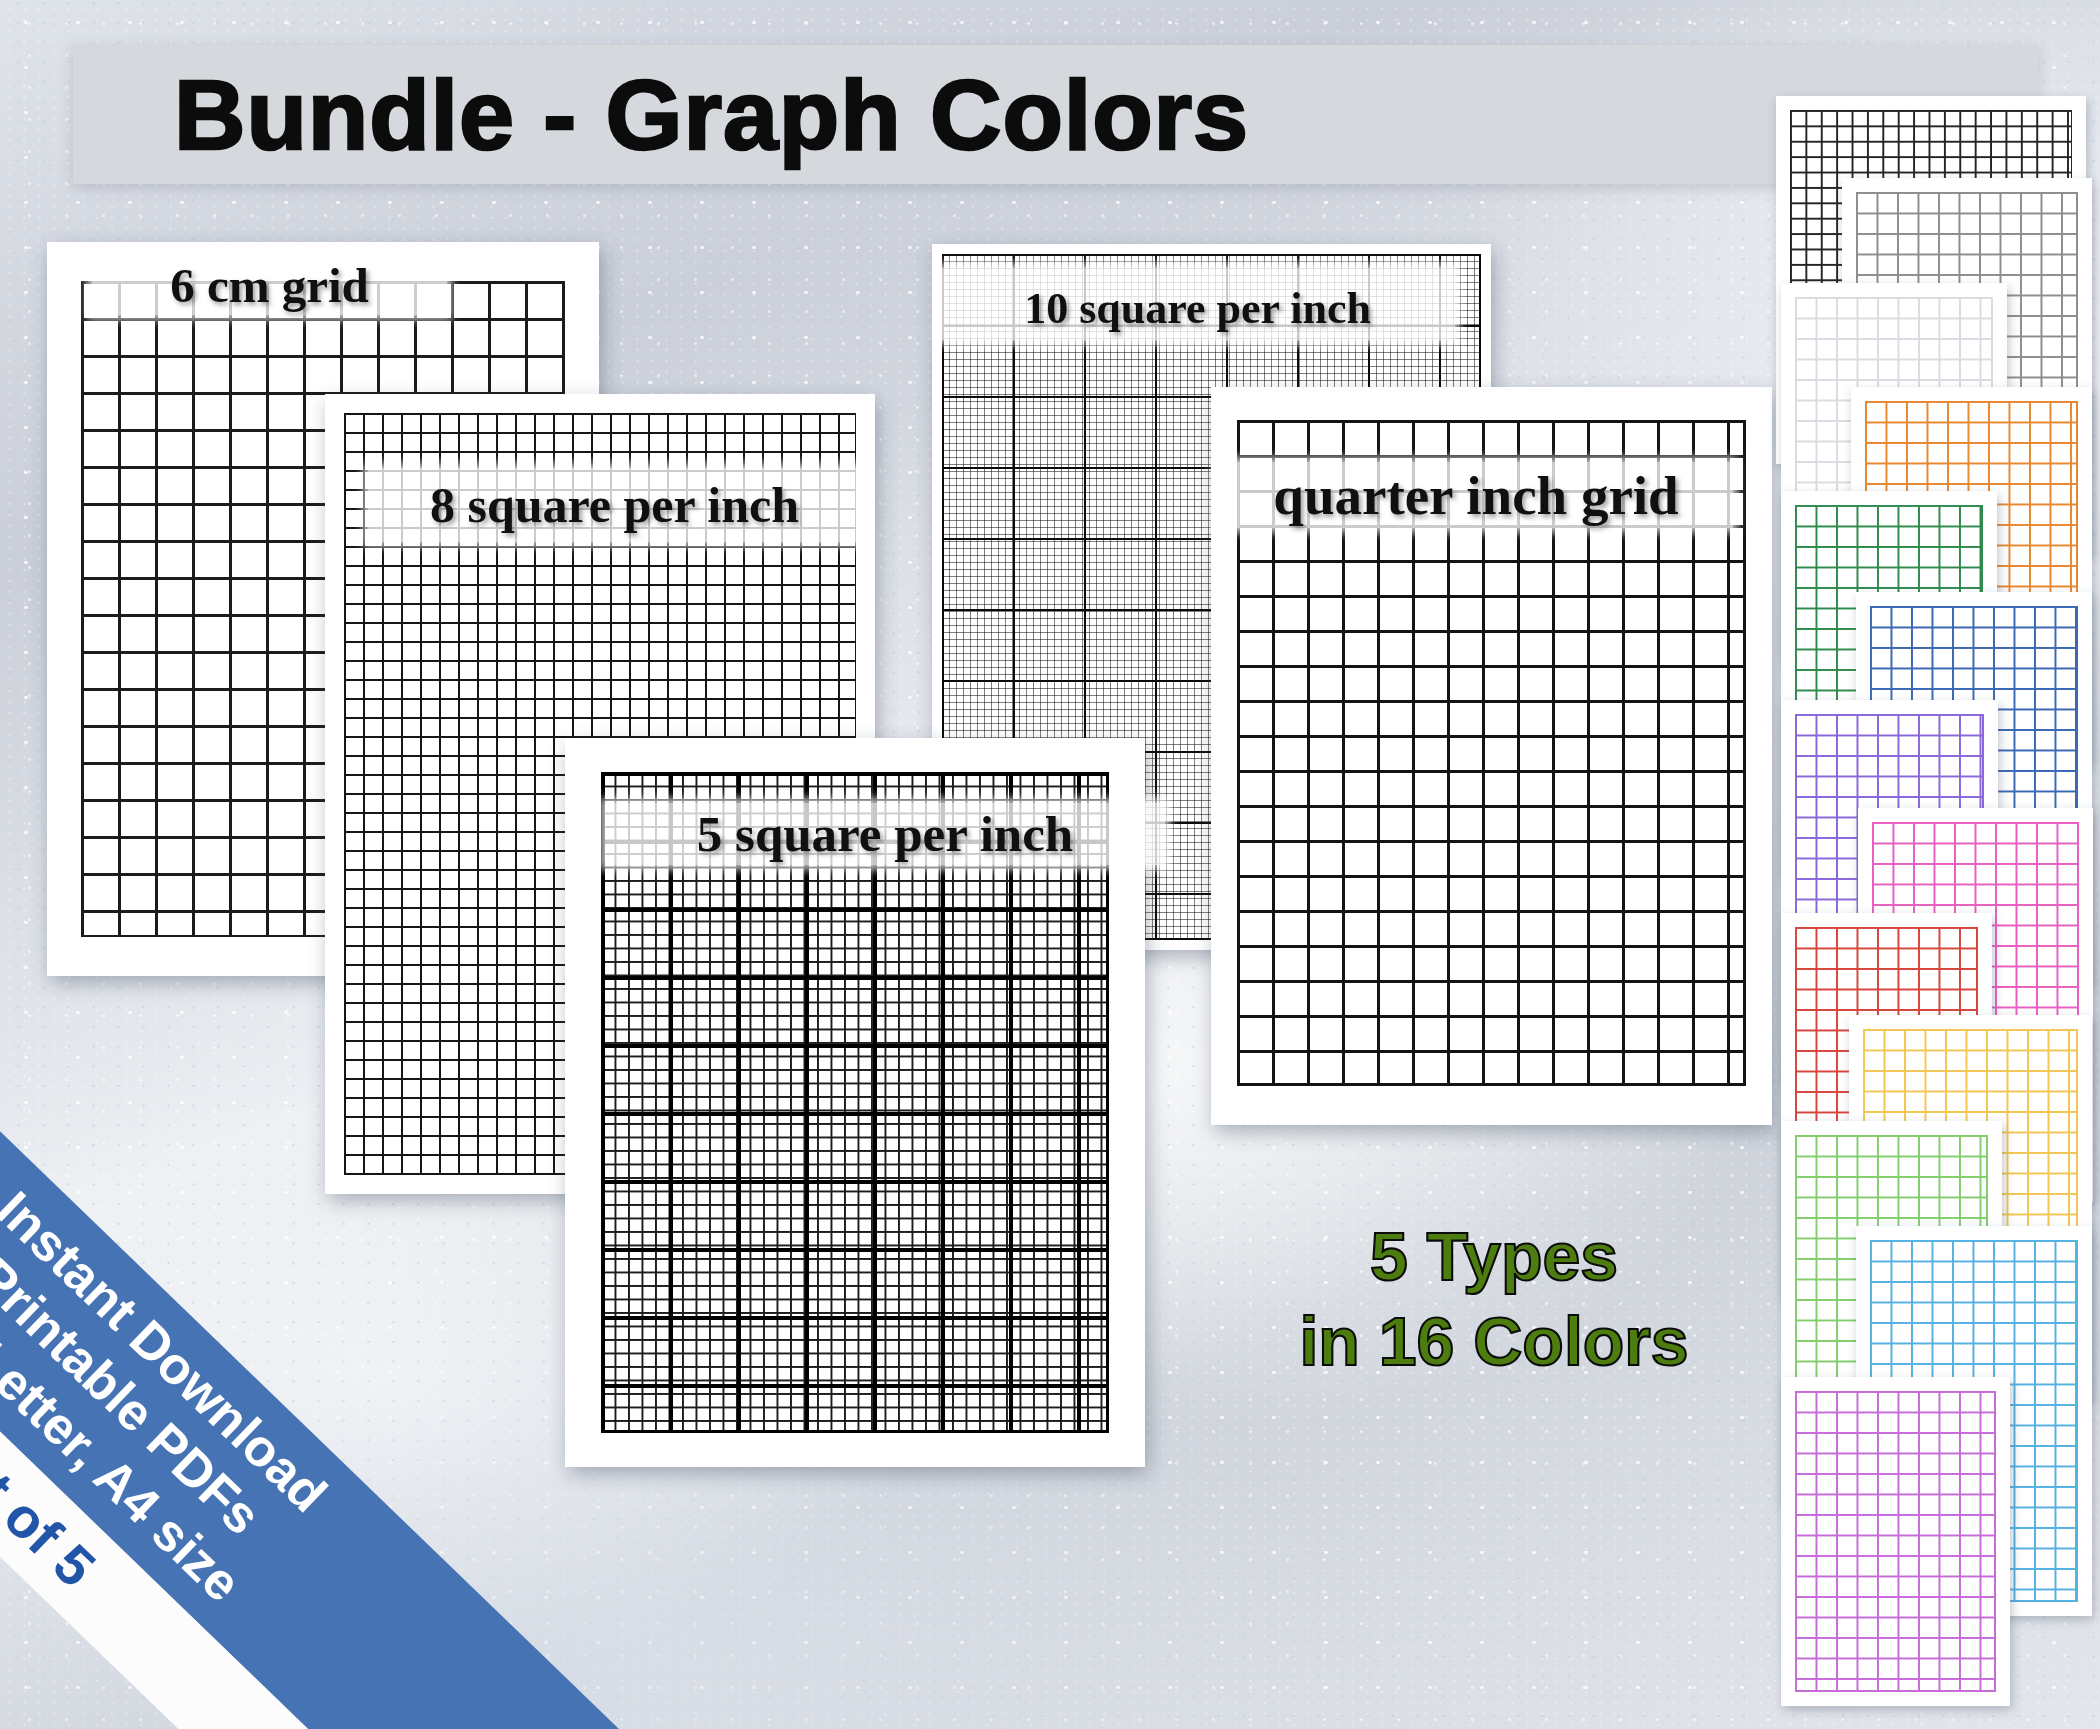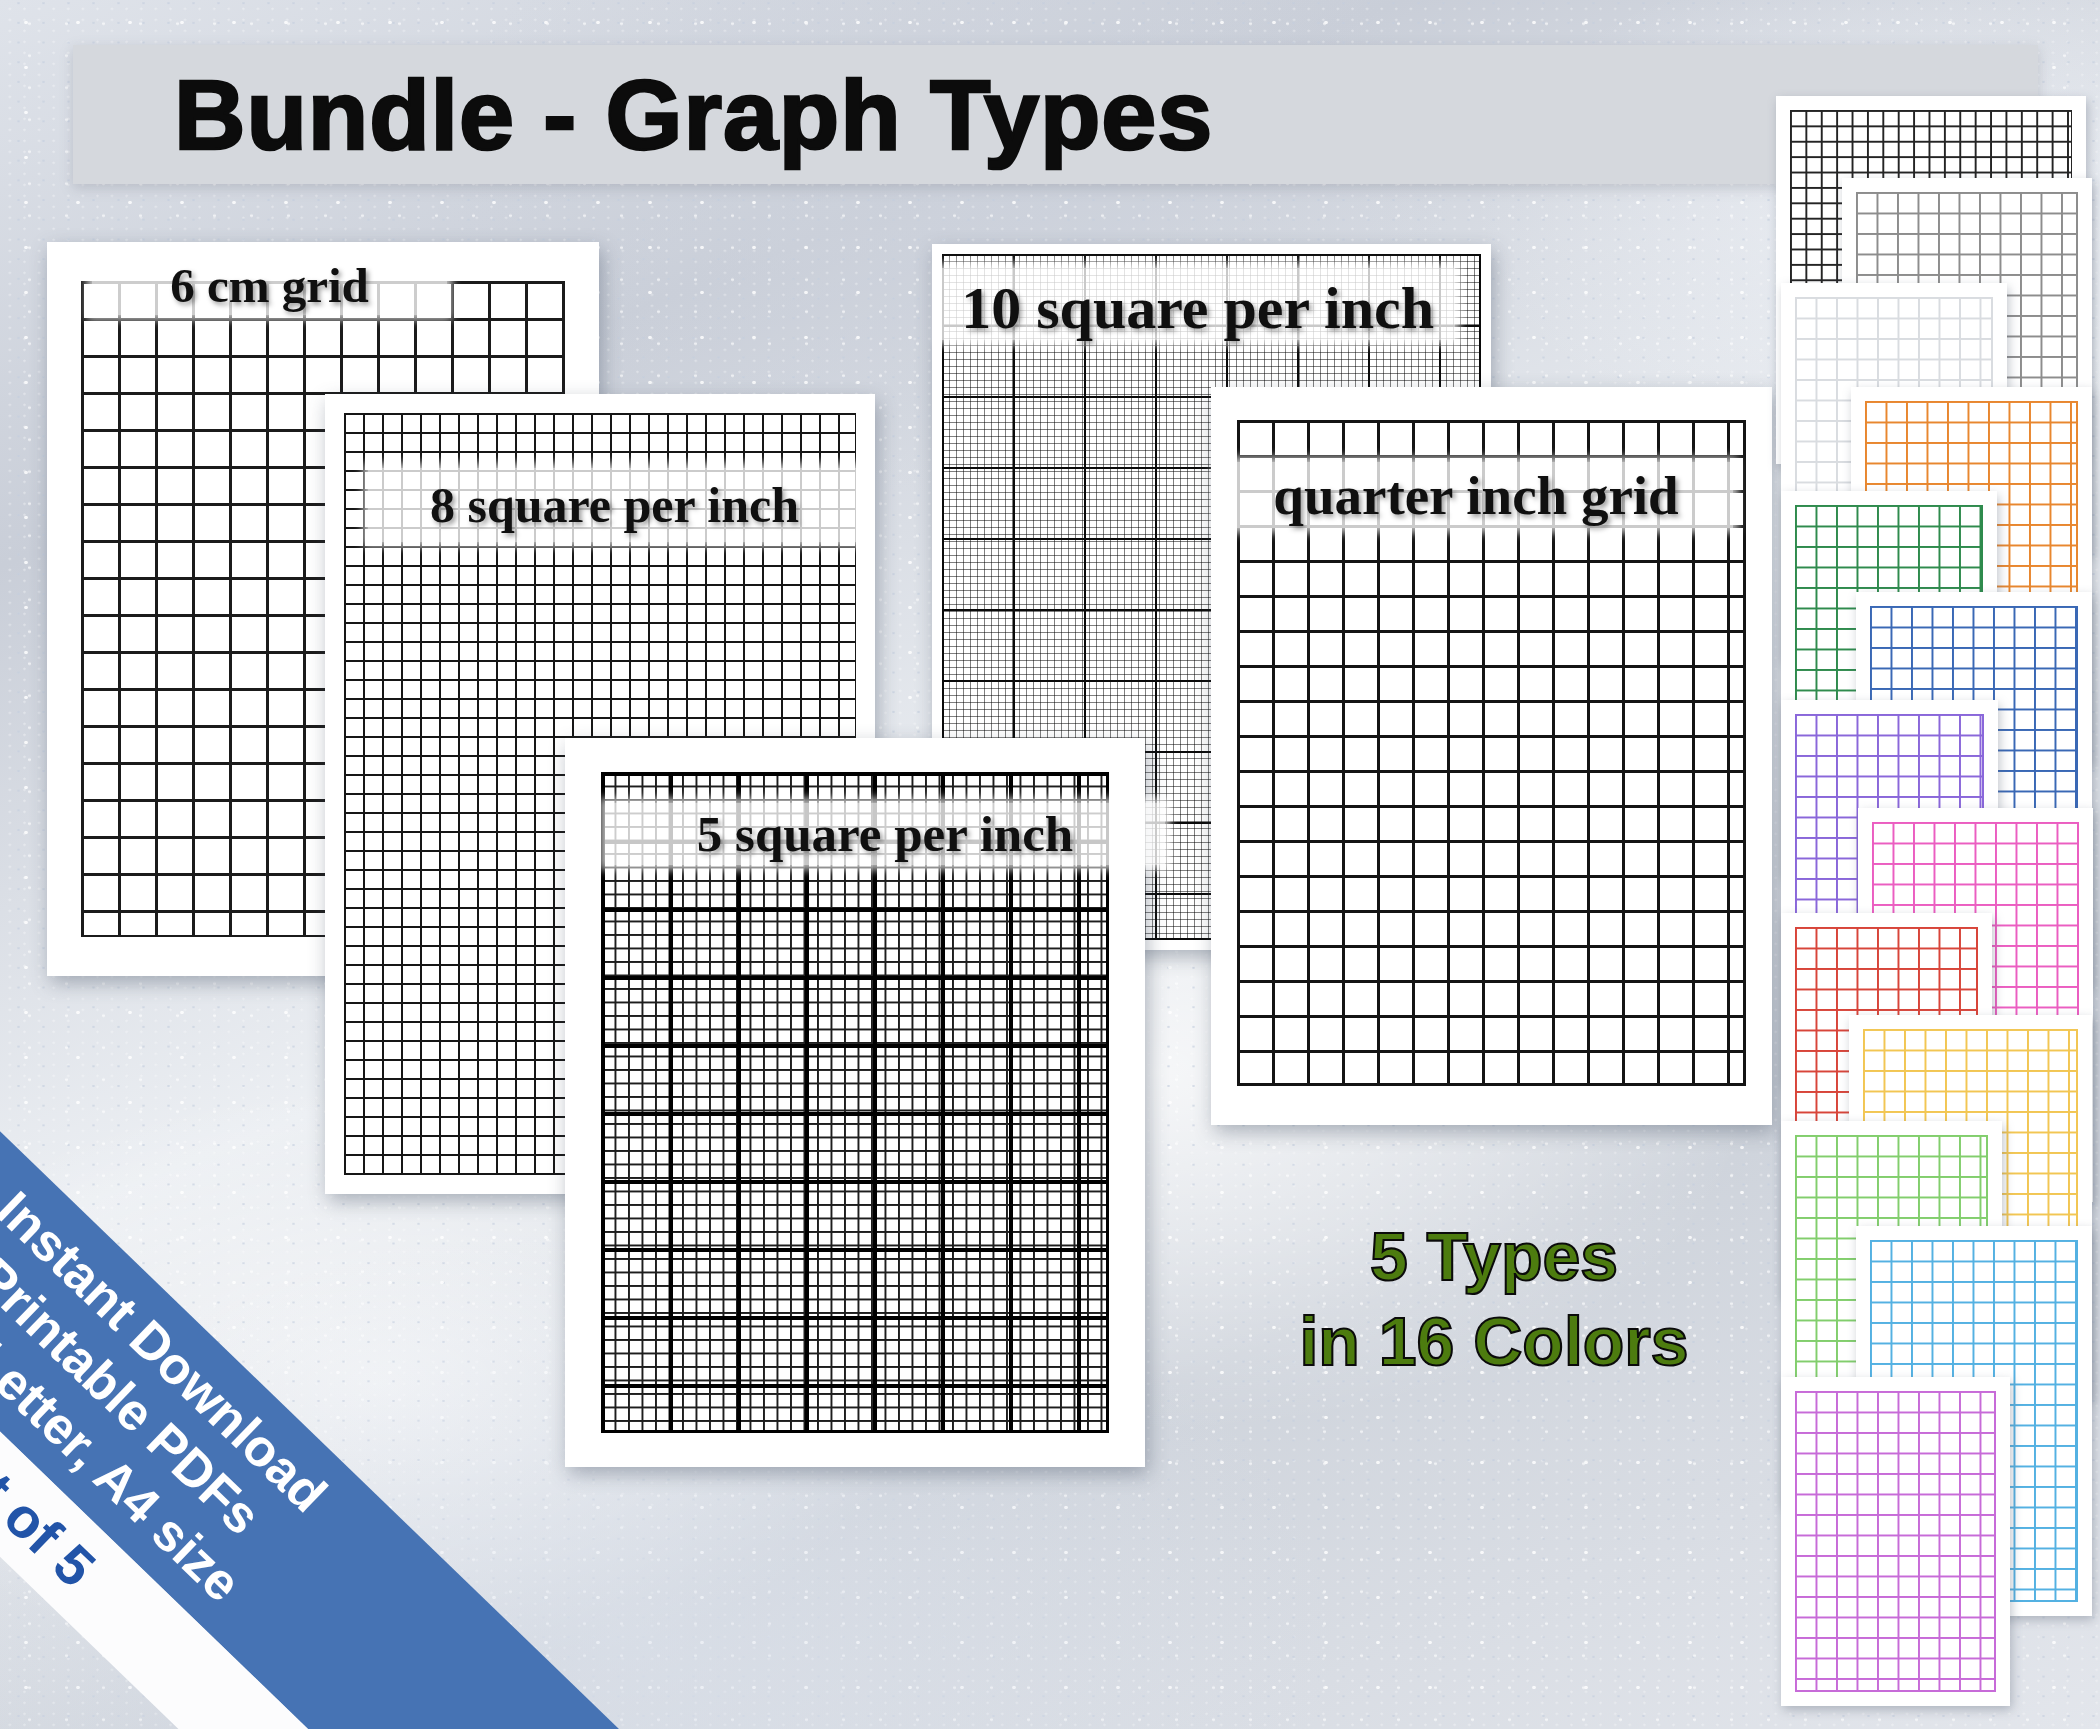--- a/index.html
+++ b/index.html
@@ -126,7 +126,7 @@
 <div class="bg"></div>
 
 <div class="banner" style="background: rgb(213, 216, 221);">
-  <h1>Bundle - Graph Types</h1>
+  <h1>Bundle - Graph Colors</h1>
 </div>
 
 <div class="paper p1">

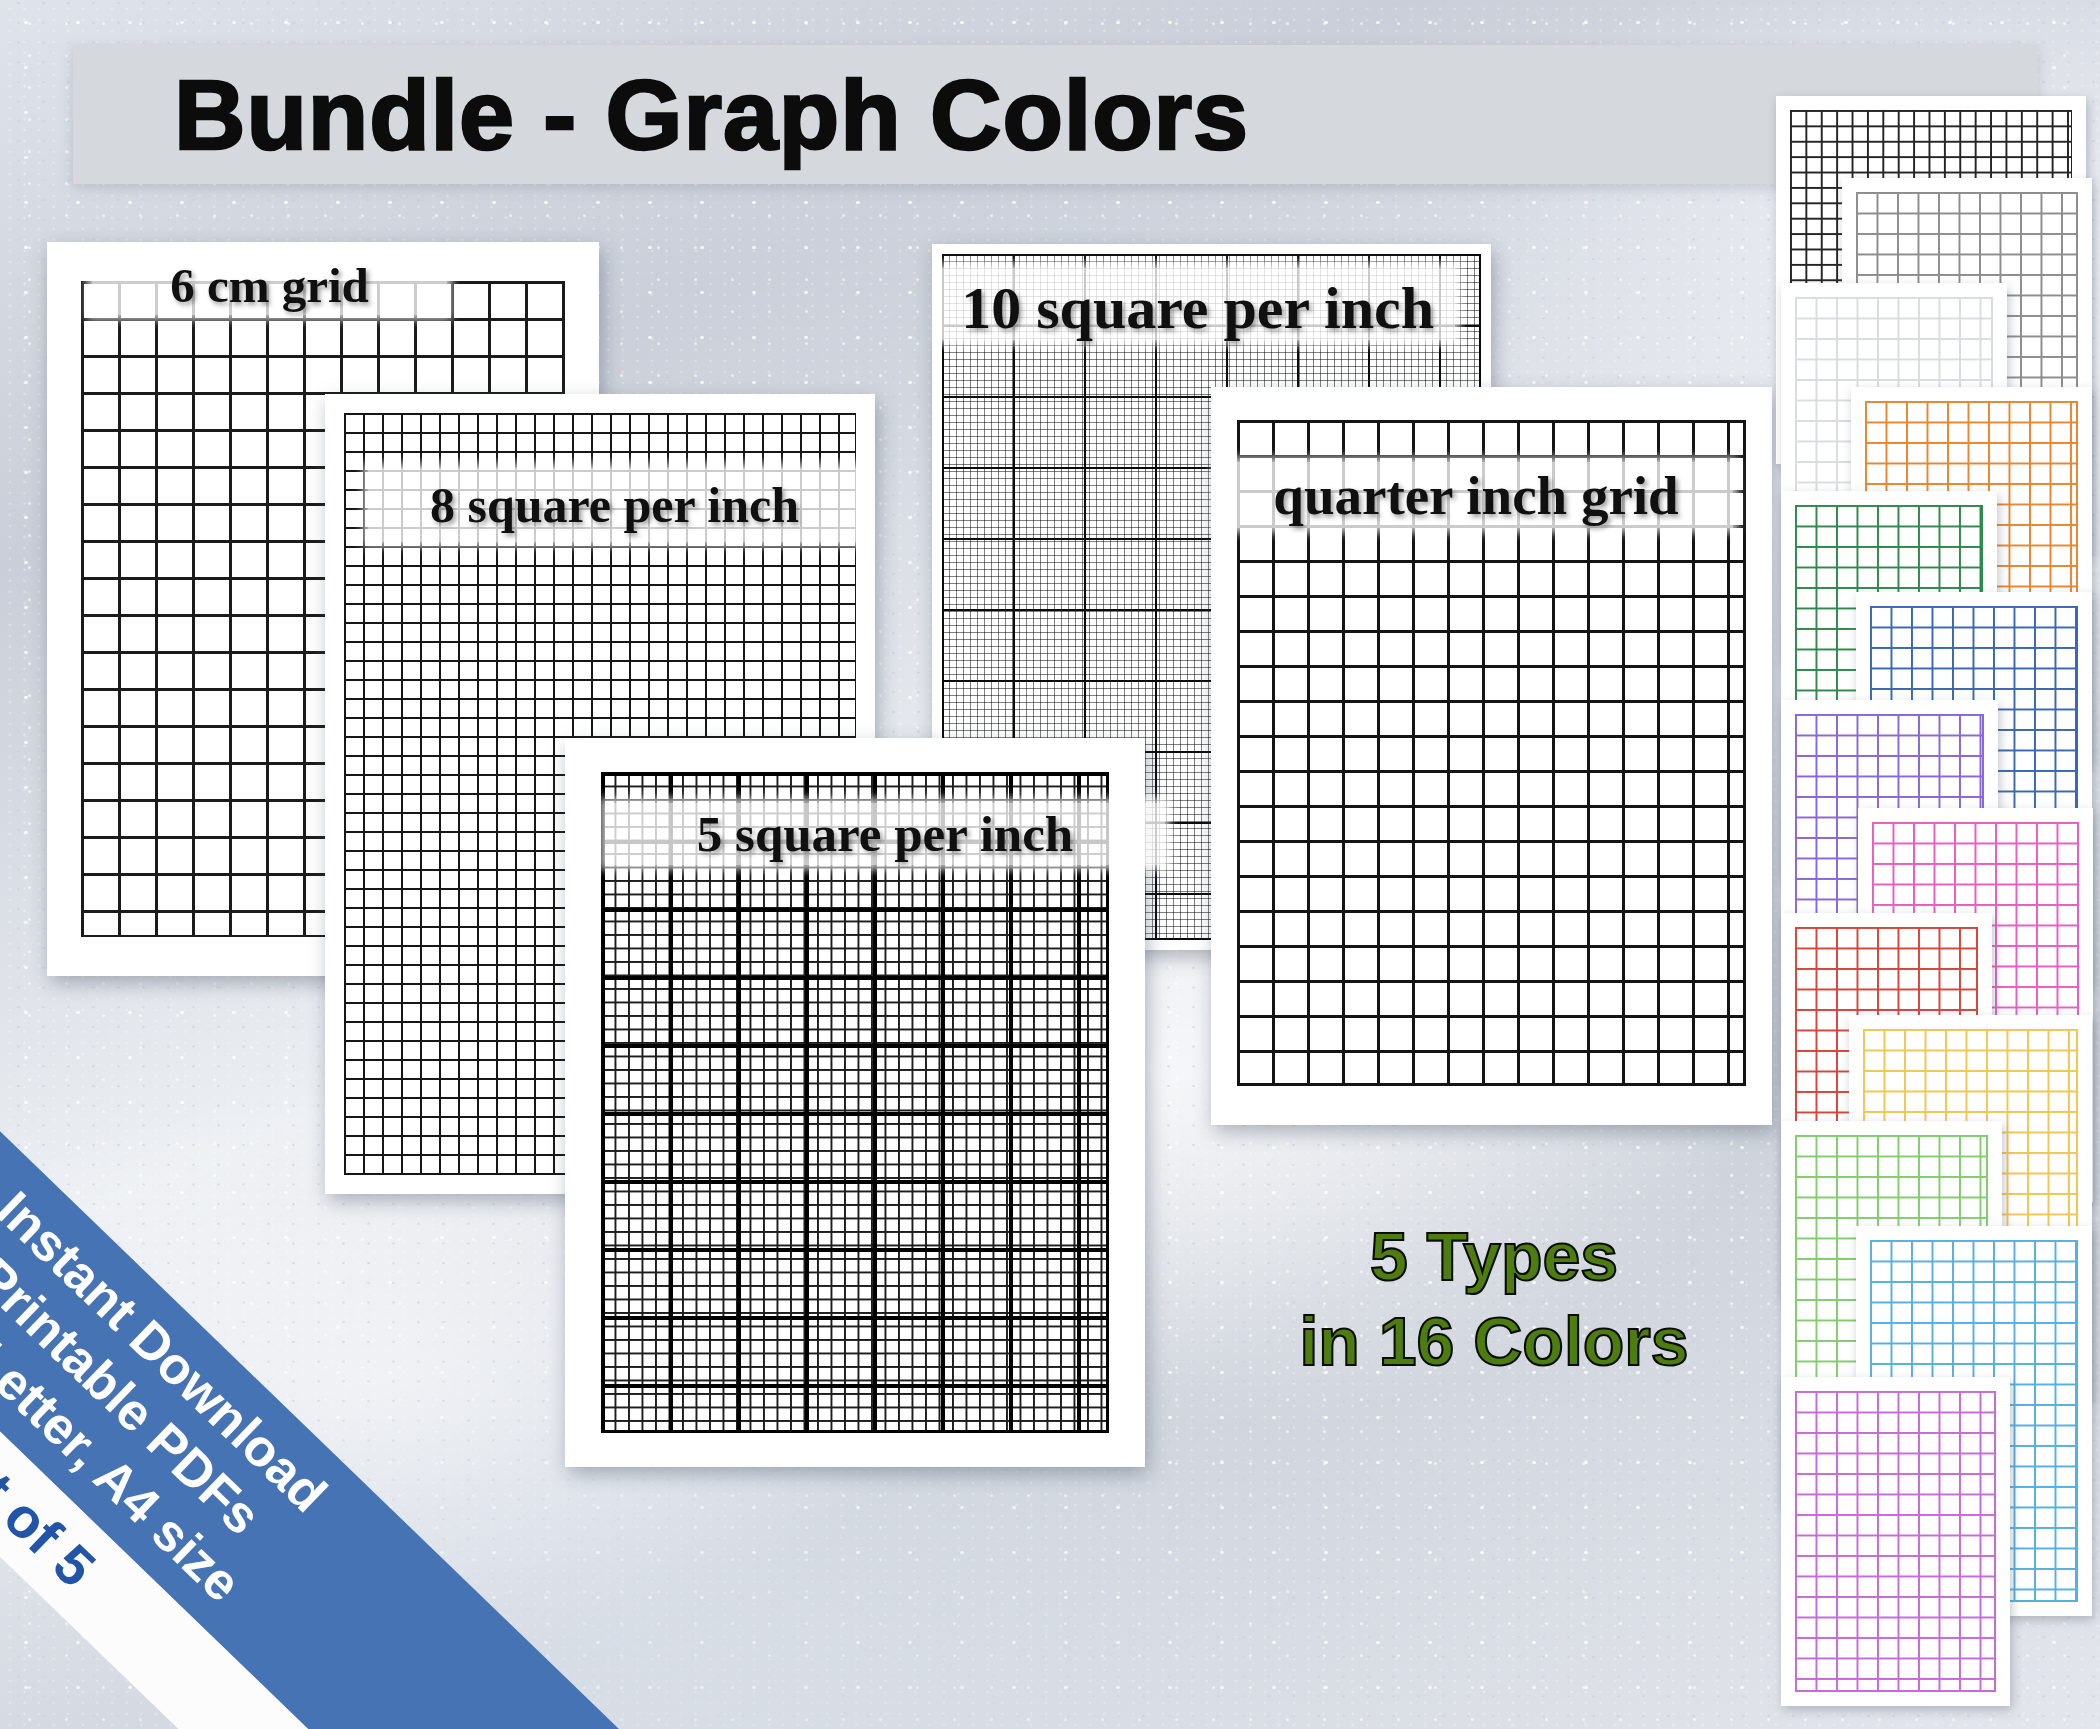--- a/index.html
+++ b/index.html
@@ -68,7 +68,7 @@
   .p3 .grid{inset:10.3px;--g:rgba(0,0,0,.5);--lw:0.9px;--cell:7px;
             --gM:#0a0a0a;--lwM:2.1px;--cellM:71px;}
   .p3 .band{left:8.6px;top:24px;width:514px;height:72px;}
-  .p3 .band span{font-size:60px;margin-top:8px;}
+  .p3 .band span{font-size:44px;margin-top:8px;}
   
   .p4{left:1211px;top:387px;width:561px;height:738px;z-index:6;}
   .p4 .grid{inset:33px 26px 39px 26px;--g:#141414;--lw:3px;--cell:35px;}

